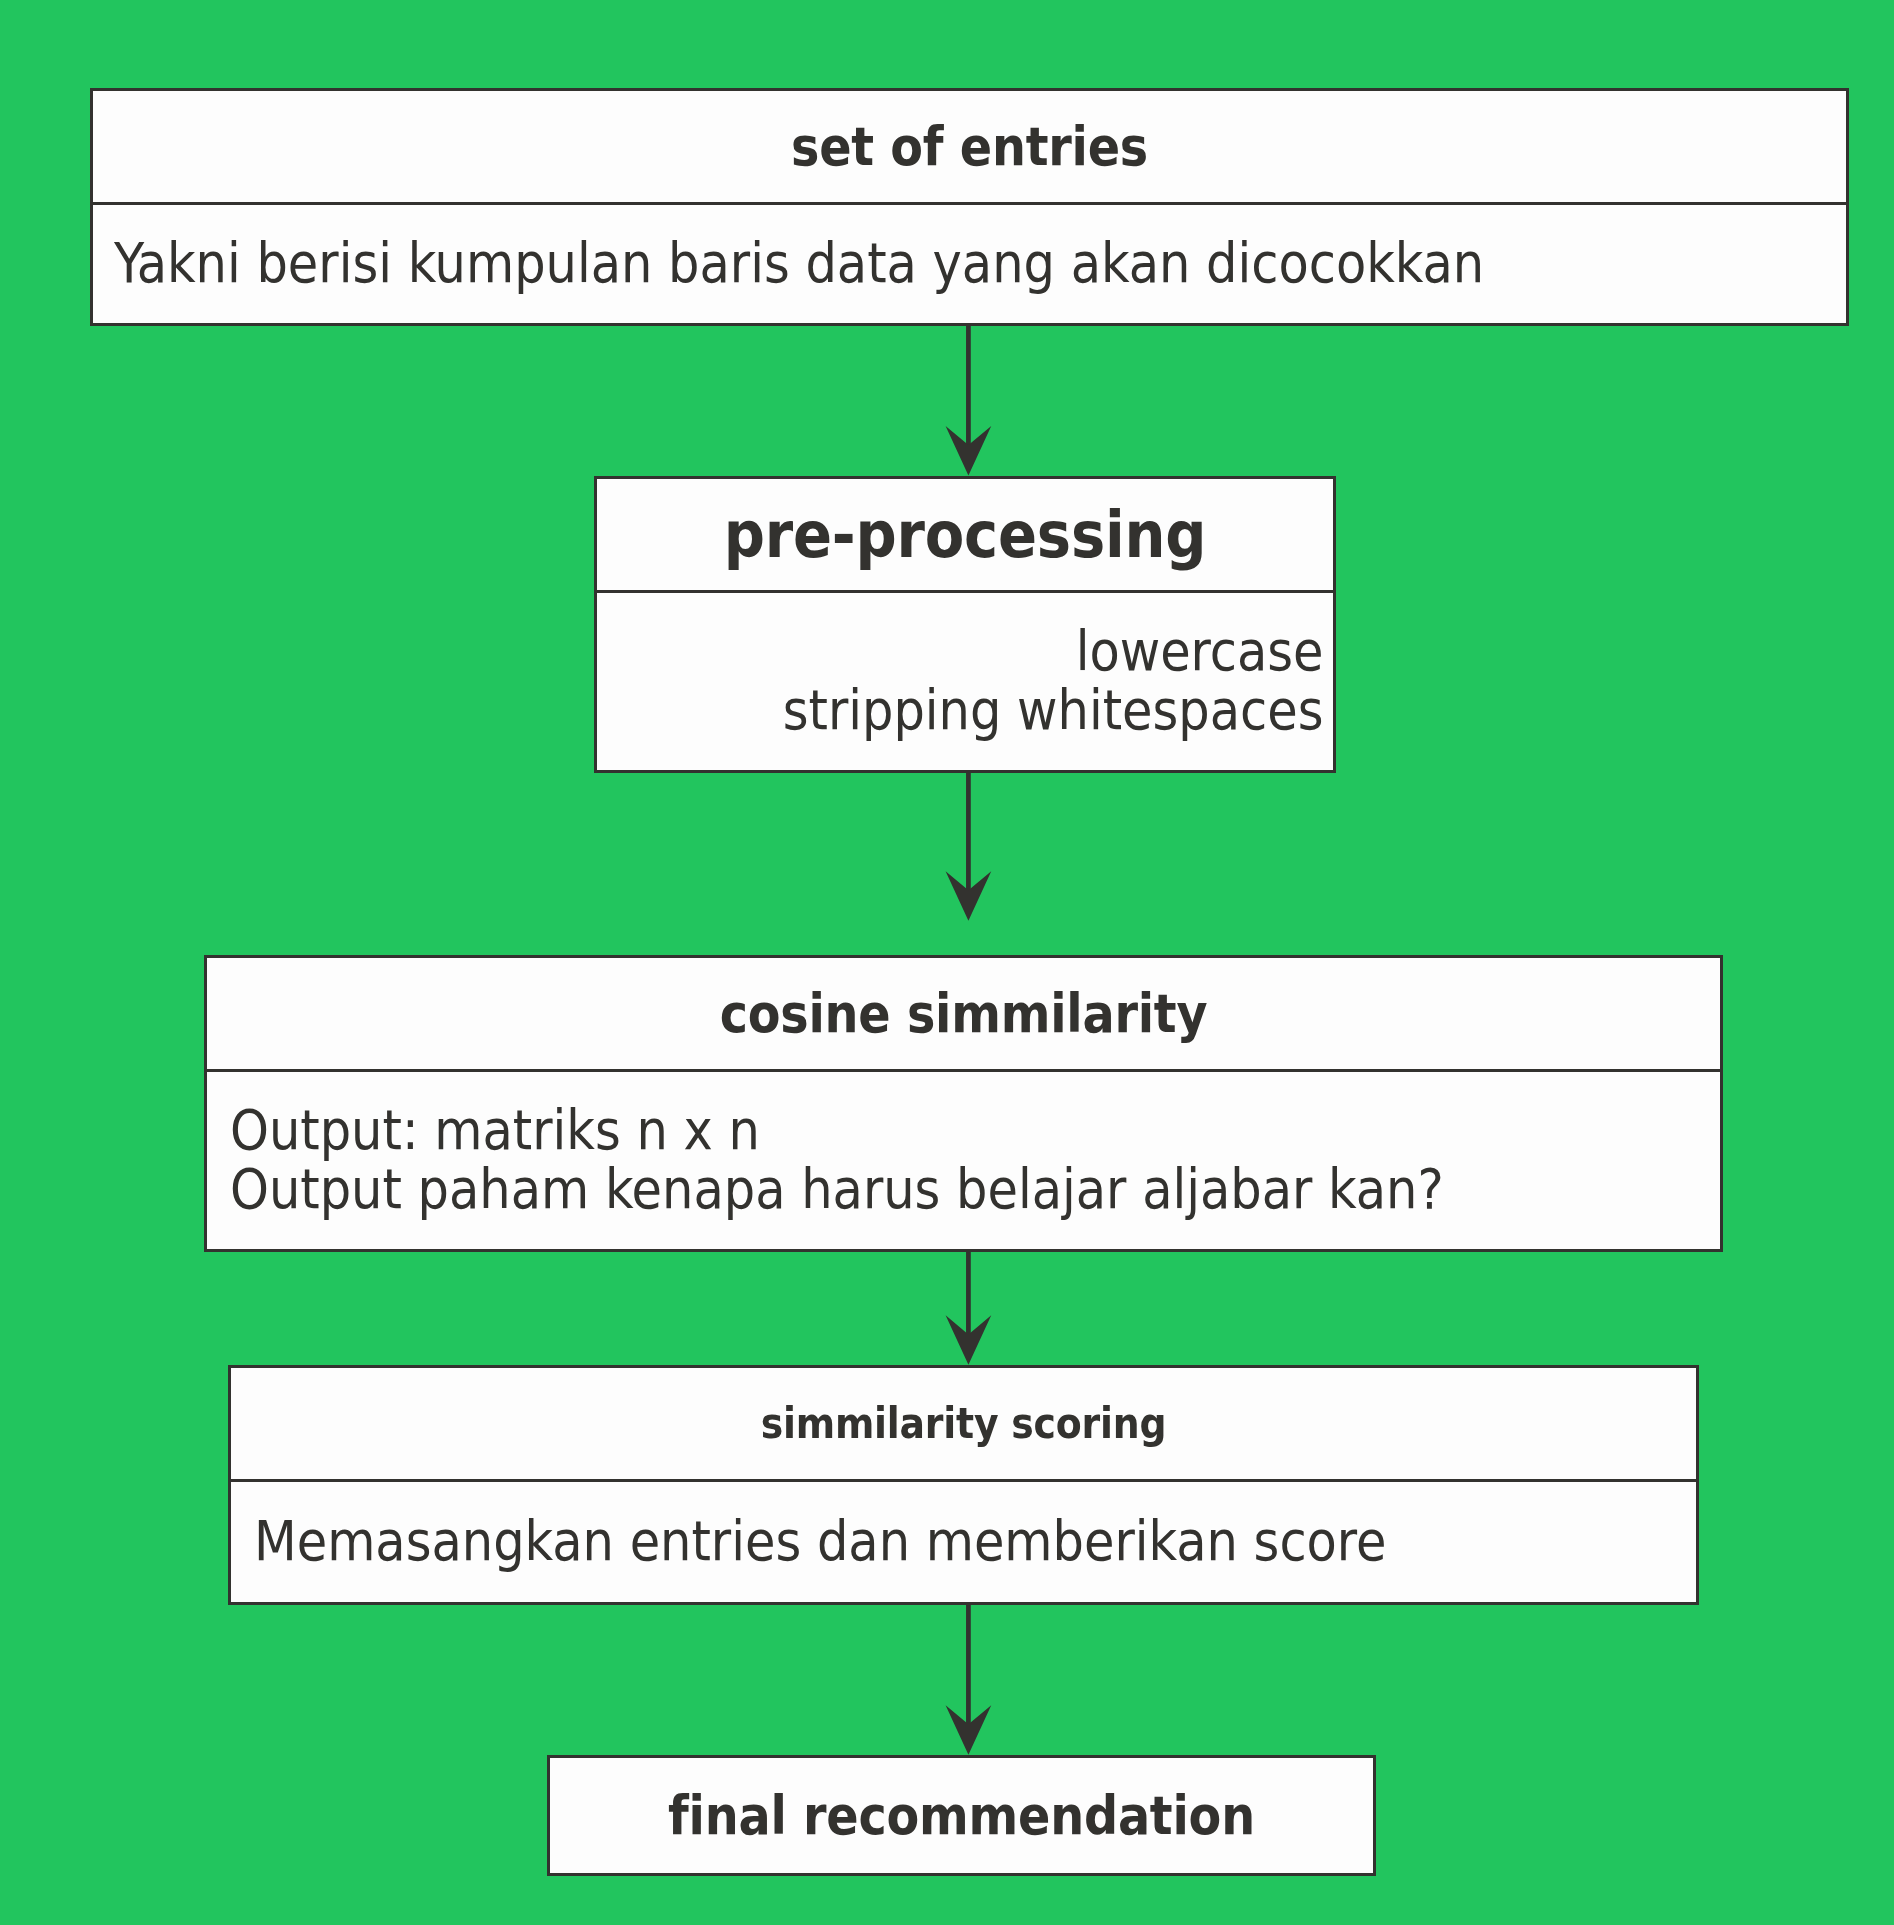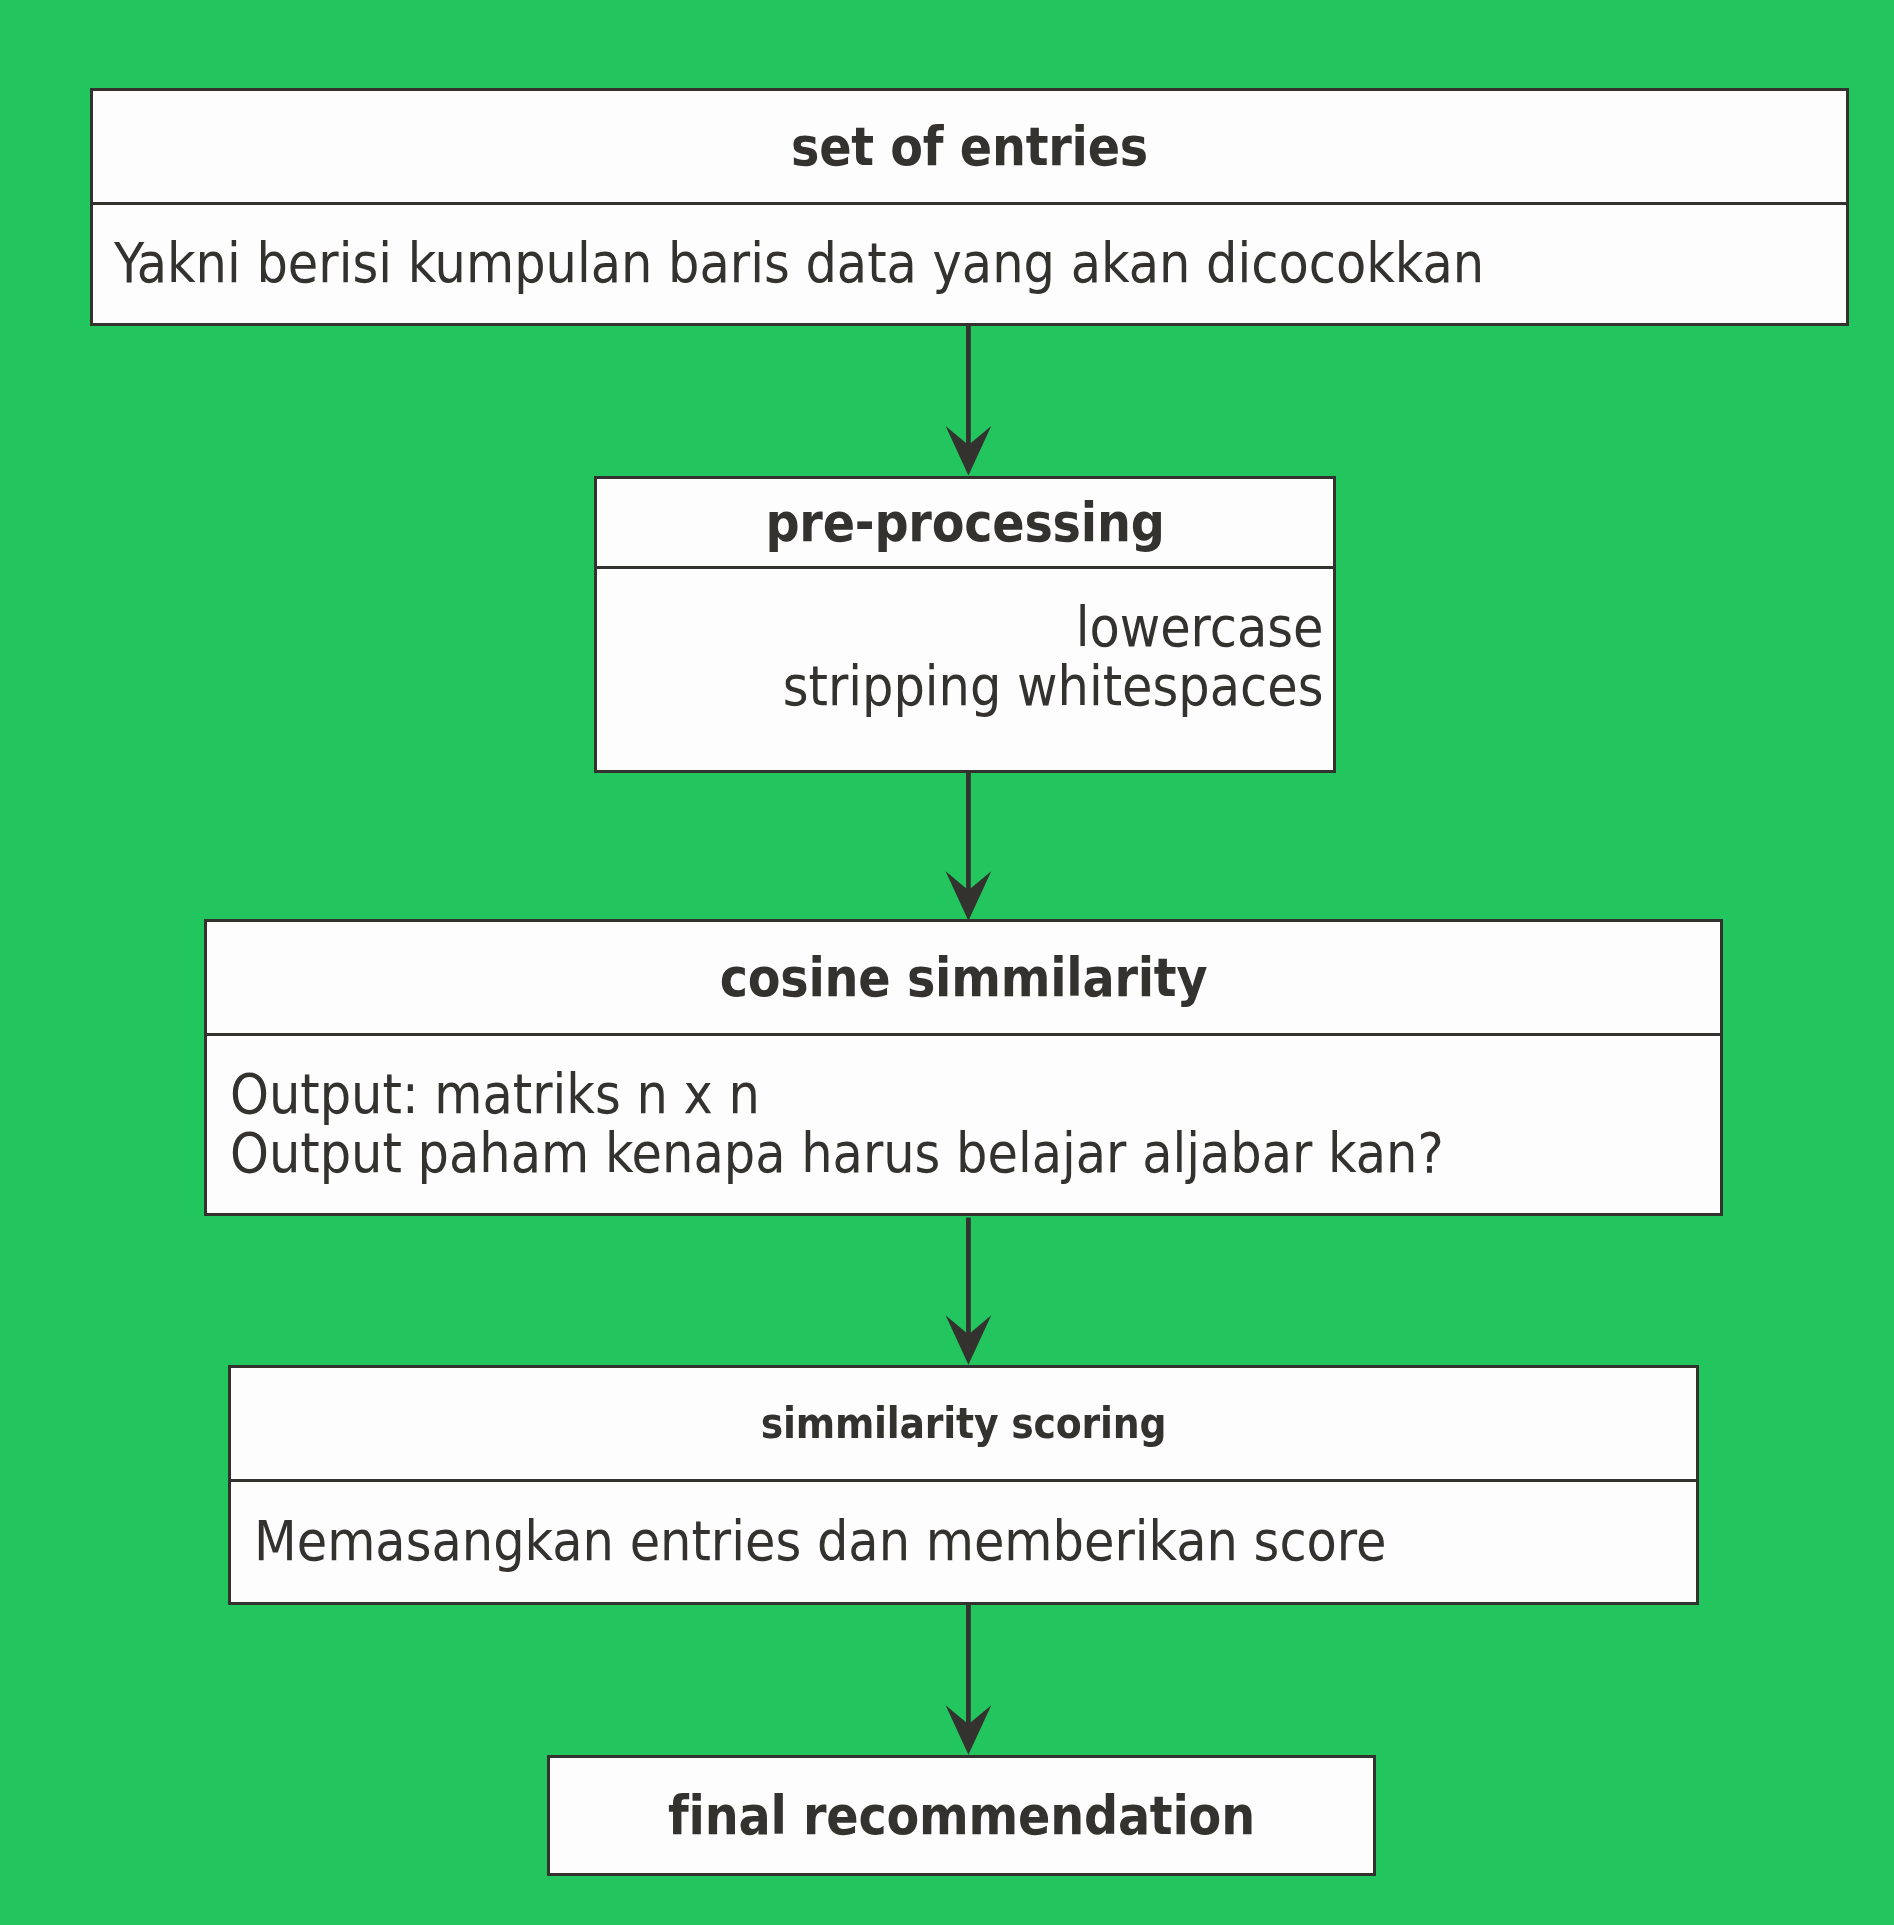--- a/index.html
+++ b/index.html
@@ -70,7 +70,7 @@
   #node-pre-processing {
     left: 594px; top: 476px; width: 742px; height: 297px;
   }
-  #node-pre-processing .node-title { height: 90px; font-size: 53px; }
+  #node-pre-processing .node-title { height: 114px; font-size: 64px; }
   #node-pre-processing .node-body  { height: 175px; font-size: 55px; padding-left: 25px; text-align: right; }
 
   #node-cosine-simmilarity {

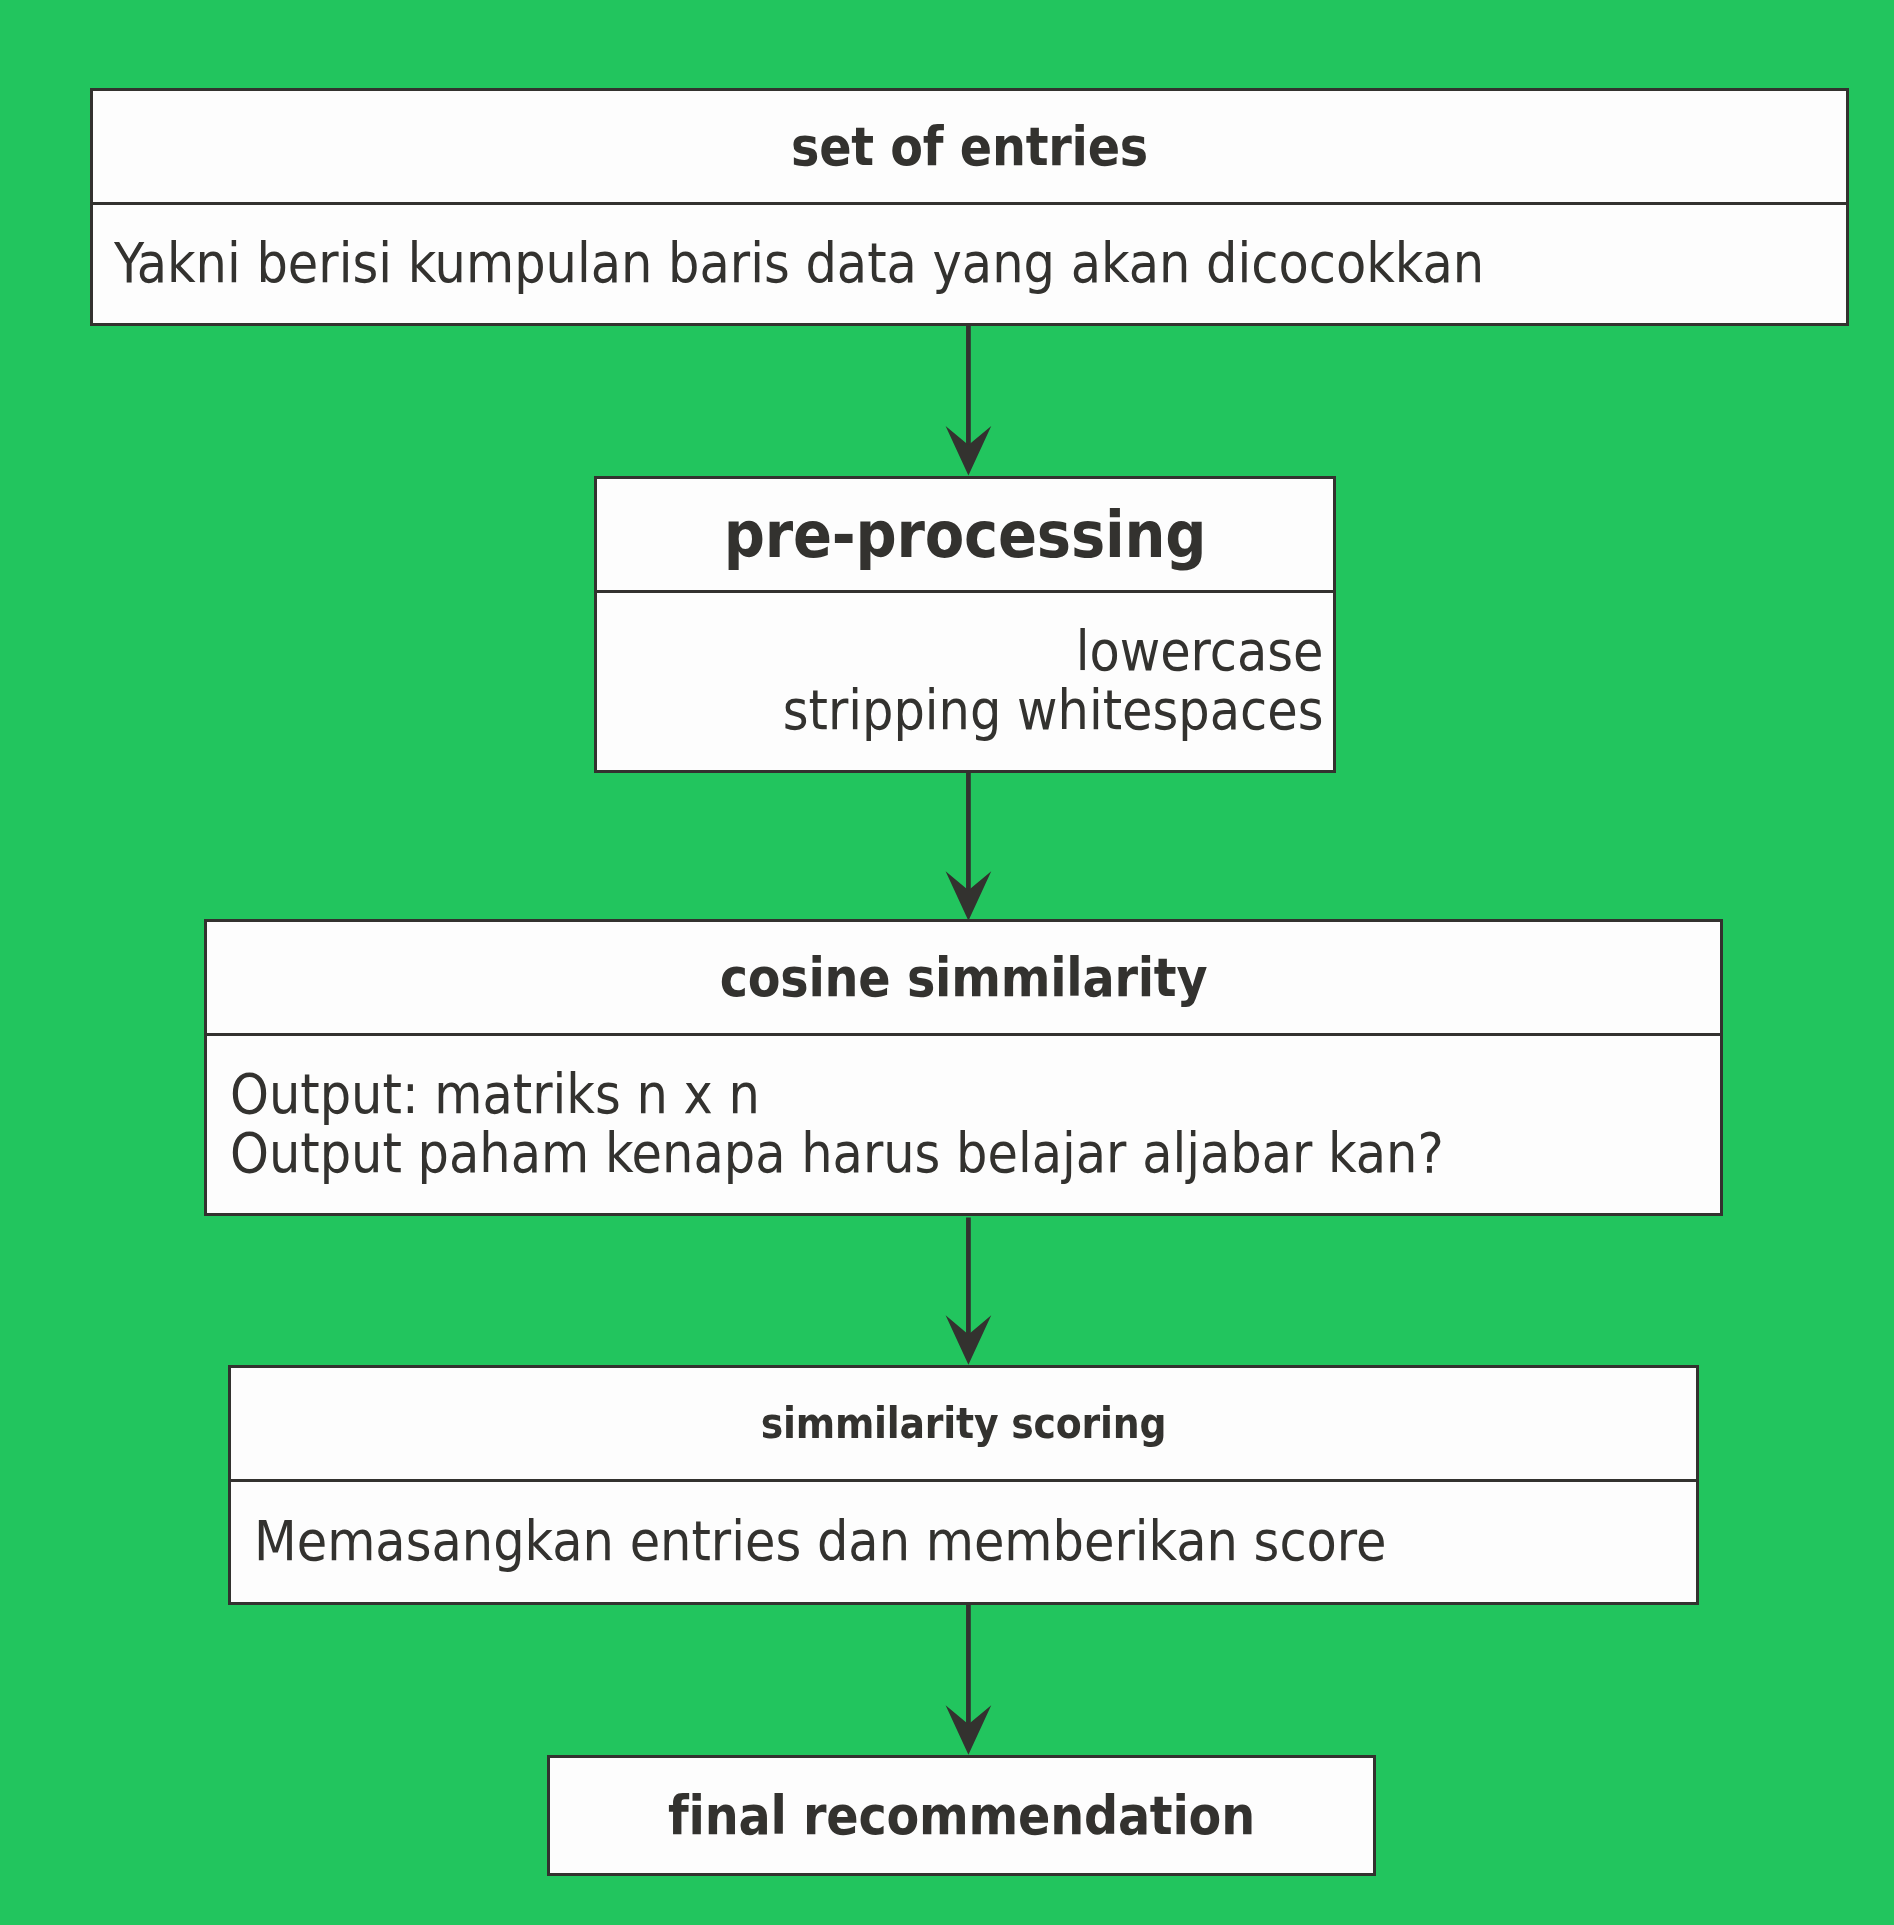--- a/index.html
+++ b/index.html
@@ -74,7 +74,7 @@
   #node-pre-processing .node-body  { height: 175px; font-size: 55px; padding-left: 25px; text-align: right; }
 
   #node-cosine-simmilarity {
-    left: 204px; top: 919px; width: 1519px; height: 297px;
+    left: 204px; top: 955px; width: 1519px; height: 297px;
   }
   #node-cosine-simmilarity .node-title { height: 114px; font-size: 53px; }
   #node-cosine-simmilarity .node-body  { height: 175px; font-size: 55px; padding-left: 23px; }

